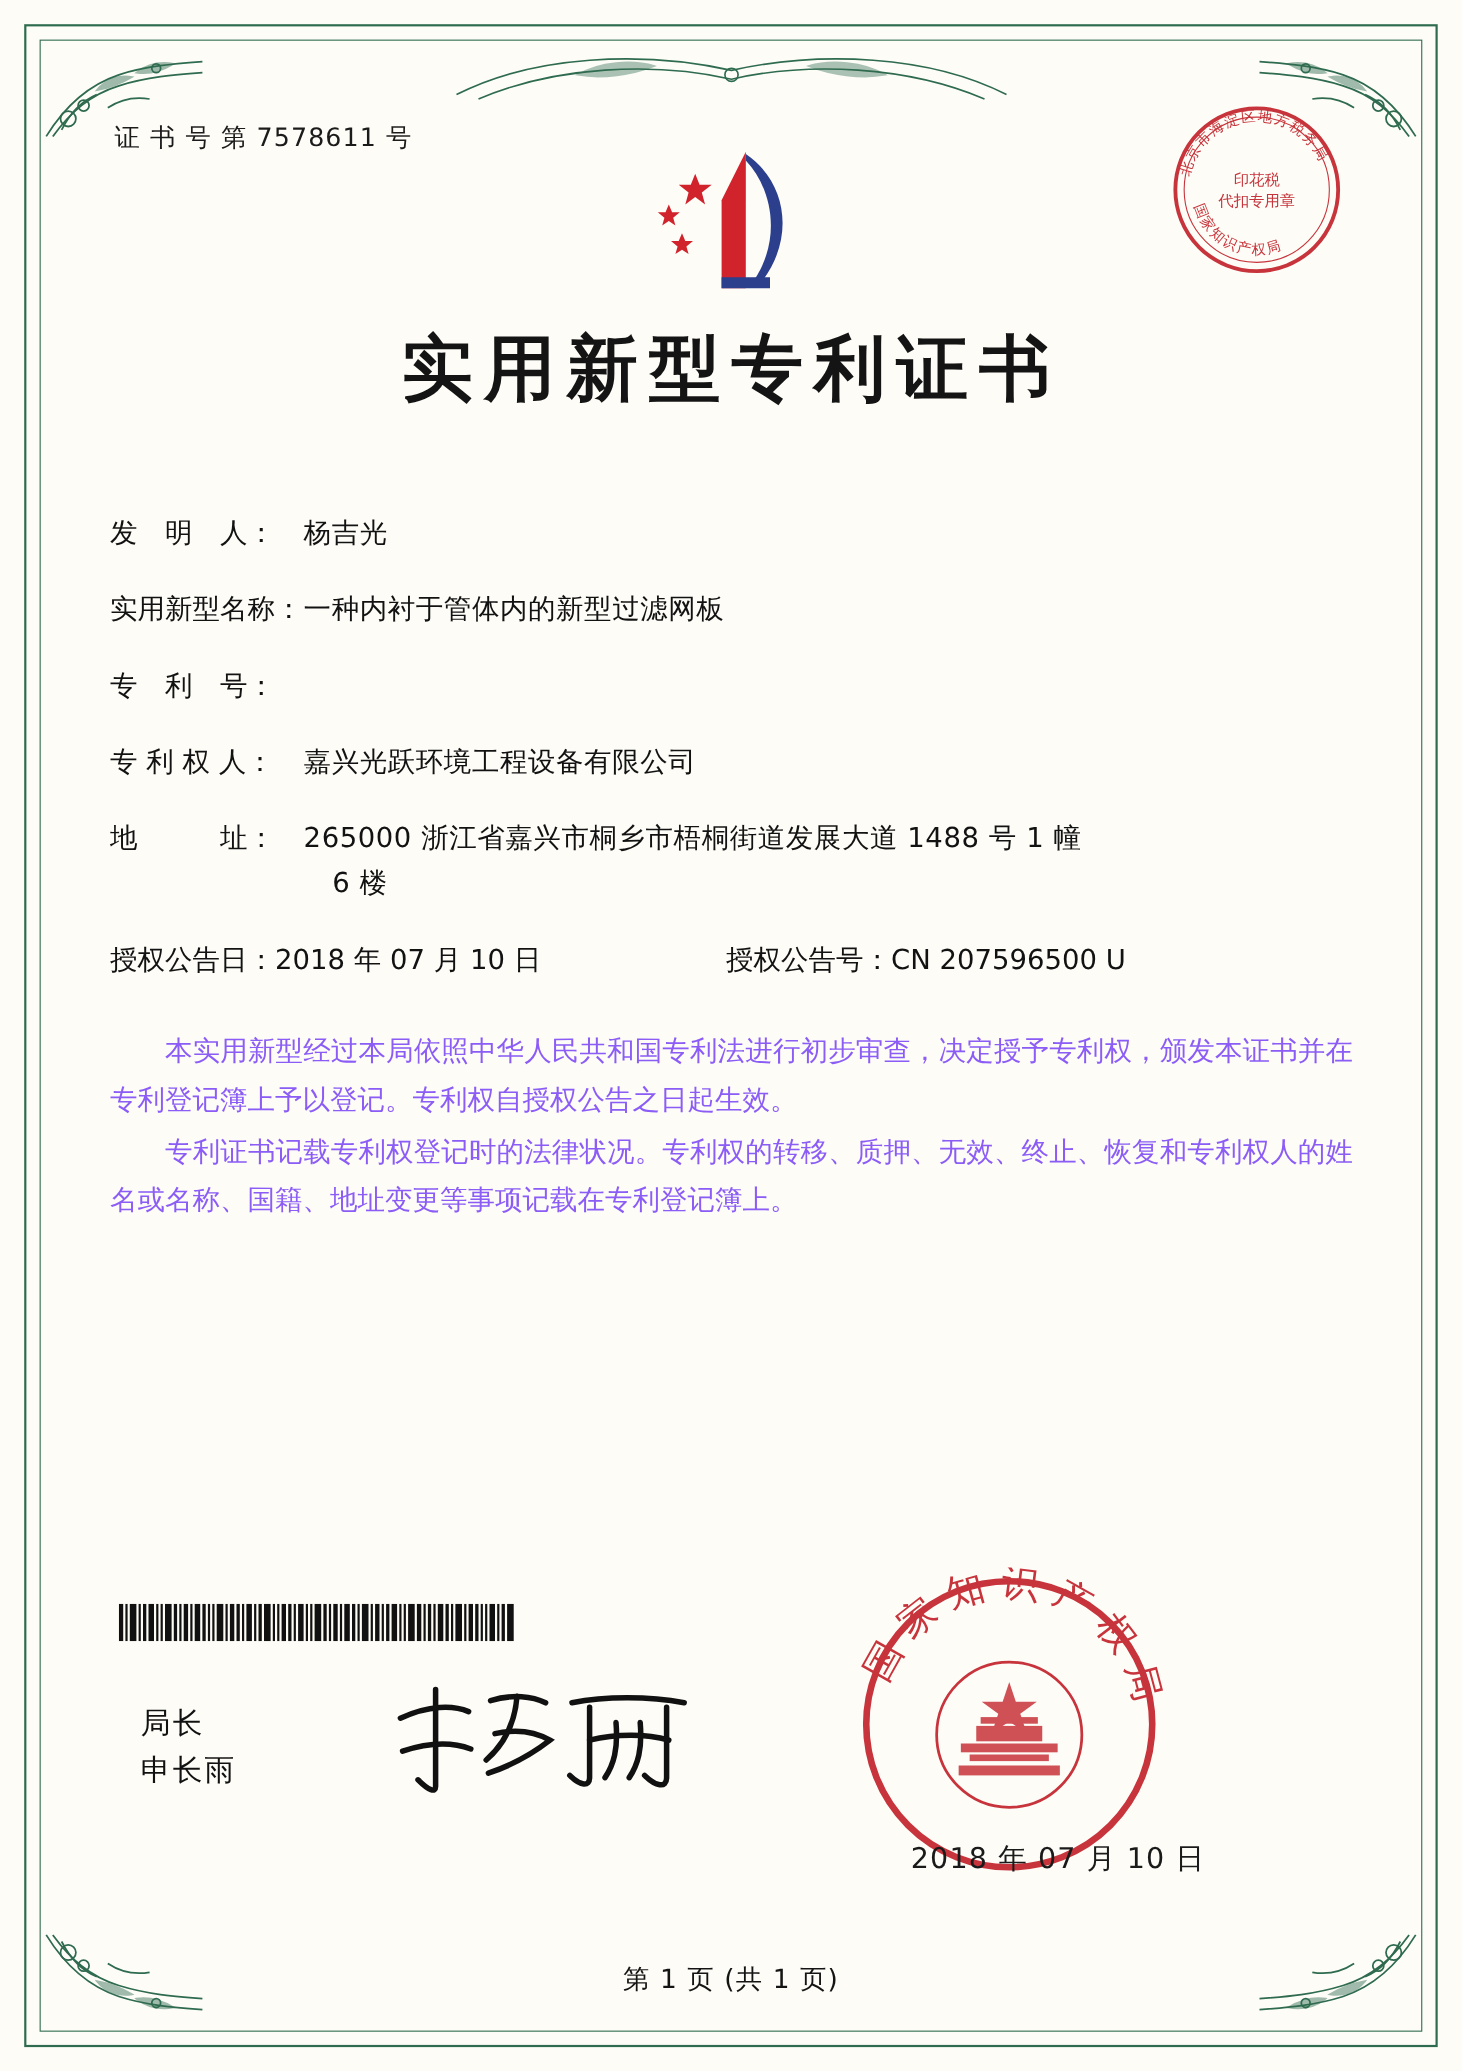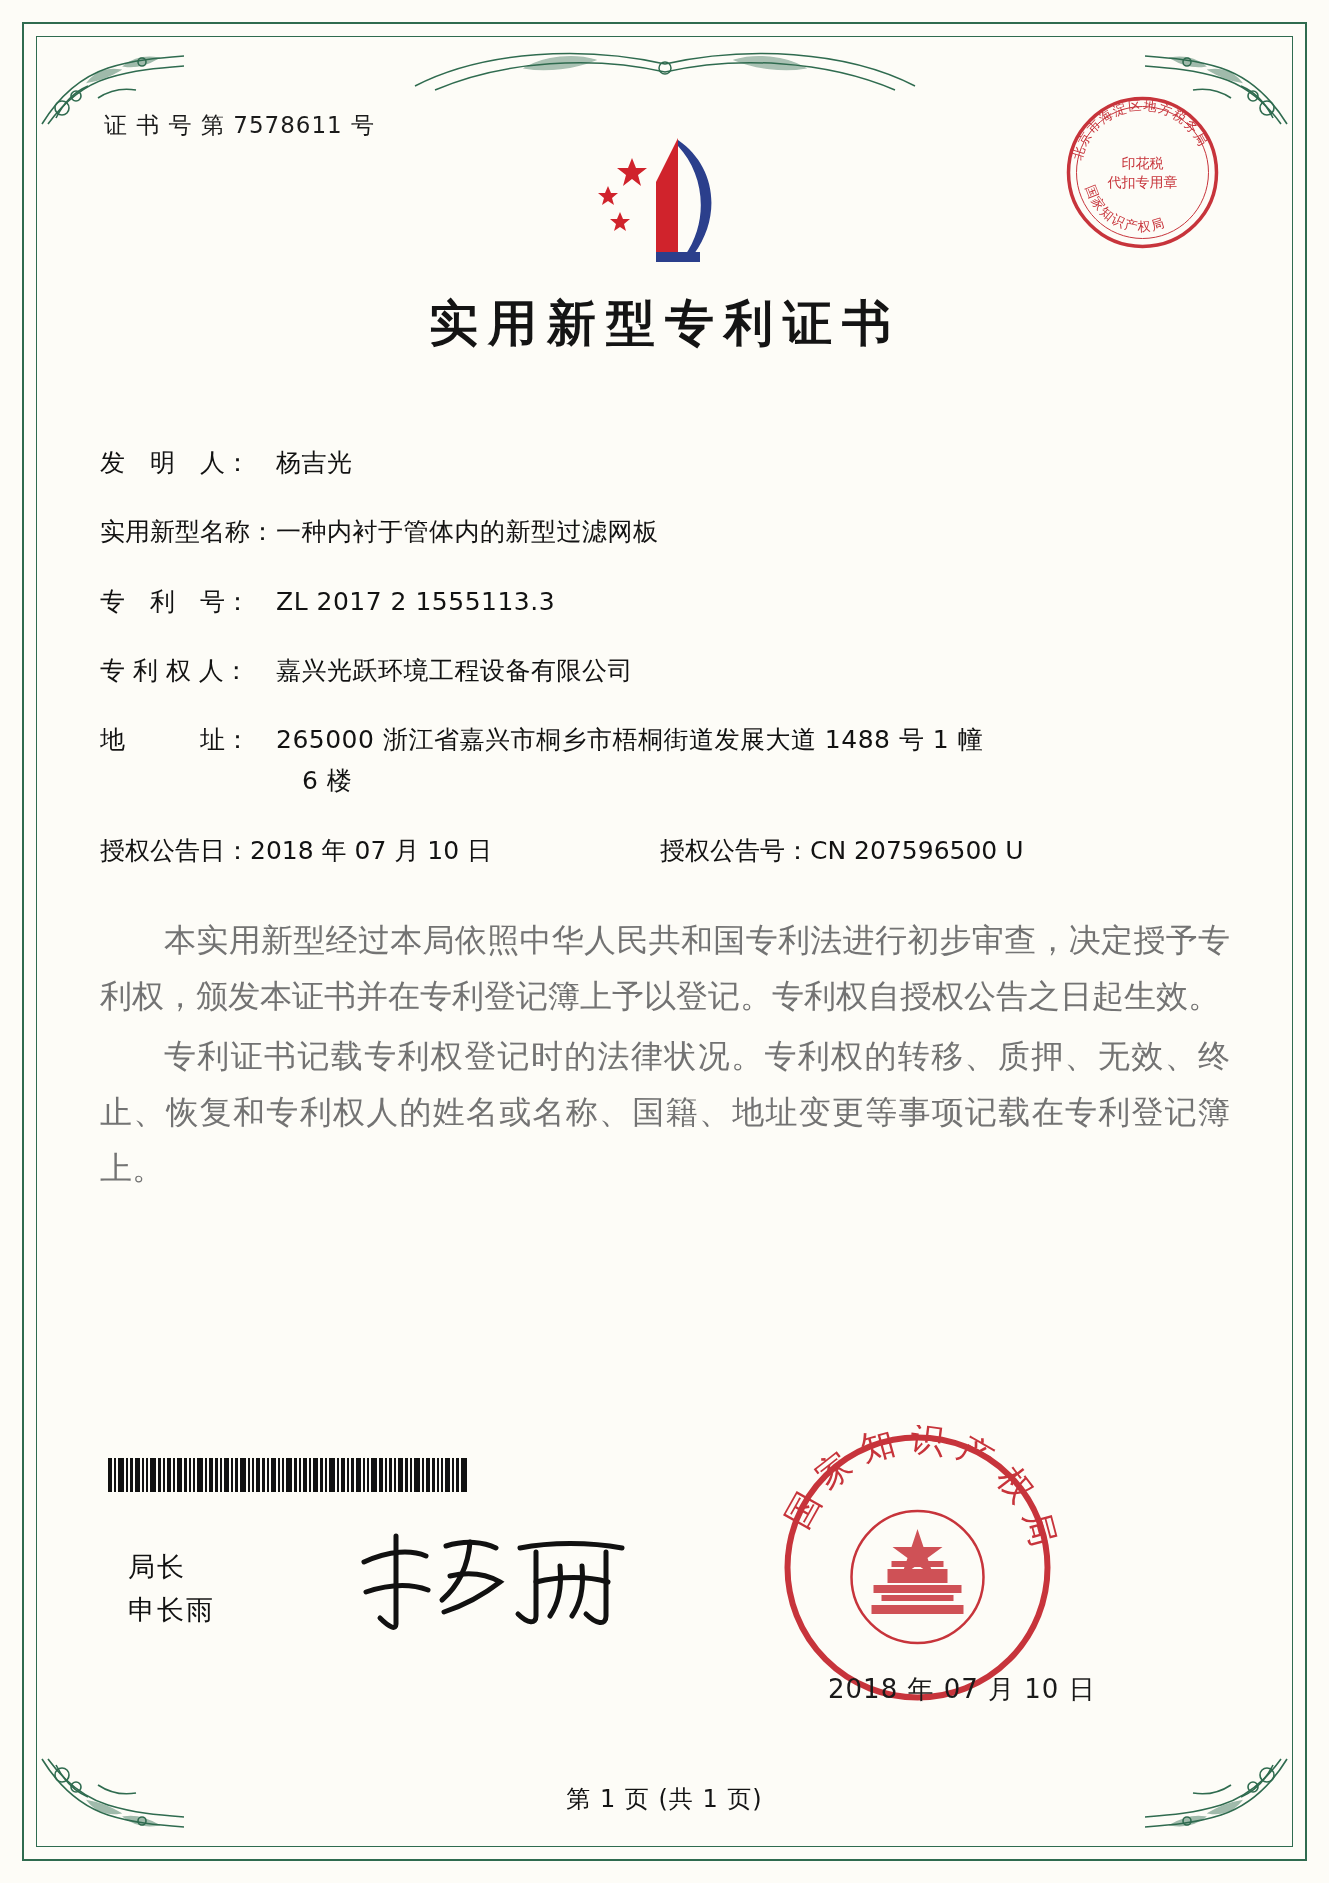--- a/index.html
+++ b/index.html
@@ -87,7 +87,7 @@
   .title {
     margin-top: 150px;
     text-align: center;
-    font-size: 49px;
+    font-size: 65px;
     letter-spacing: 10px;
     font-weight: bold;
     color: #141414;

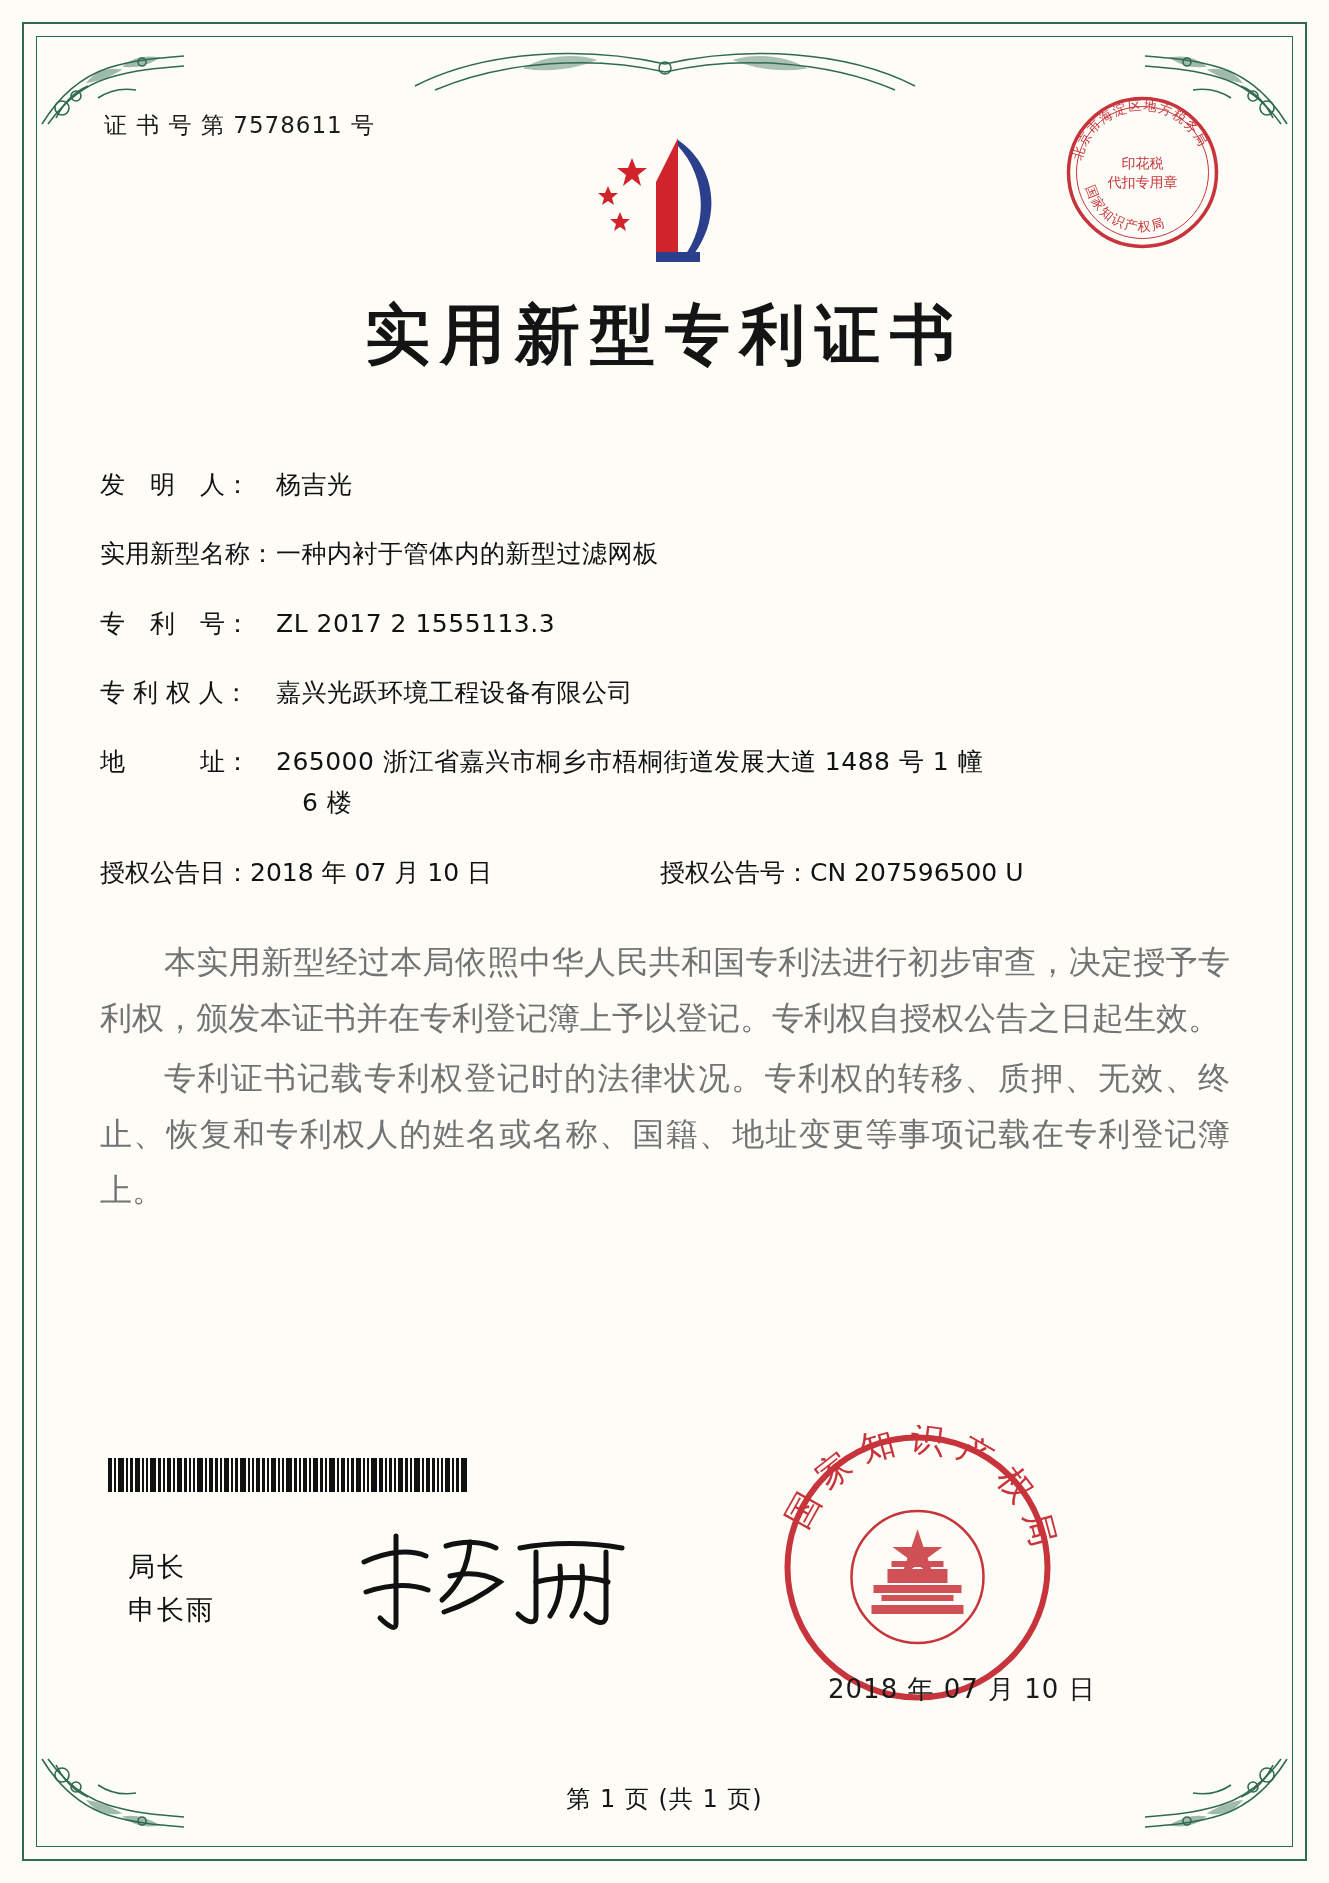--- a/index.html
+++ b/index.html
@@ -340,7 +340,6 @@
 
       <div class="field">
         <div class="lbl">专　利　号：</div>
-        <div class="val">ZL 2017 2 1555113.3</div>
       </div>
 
 

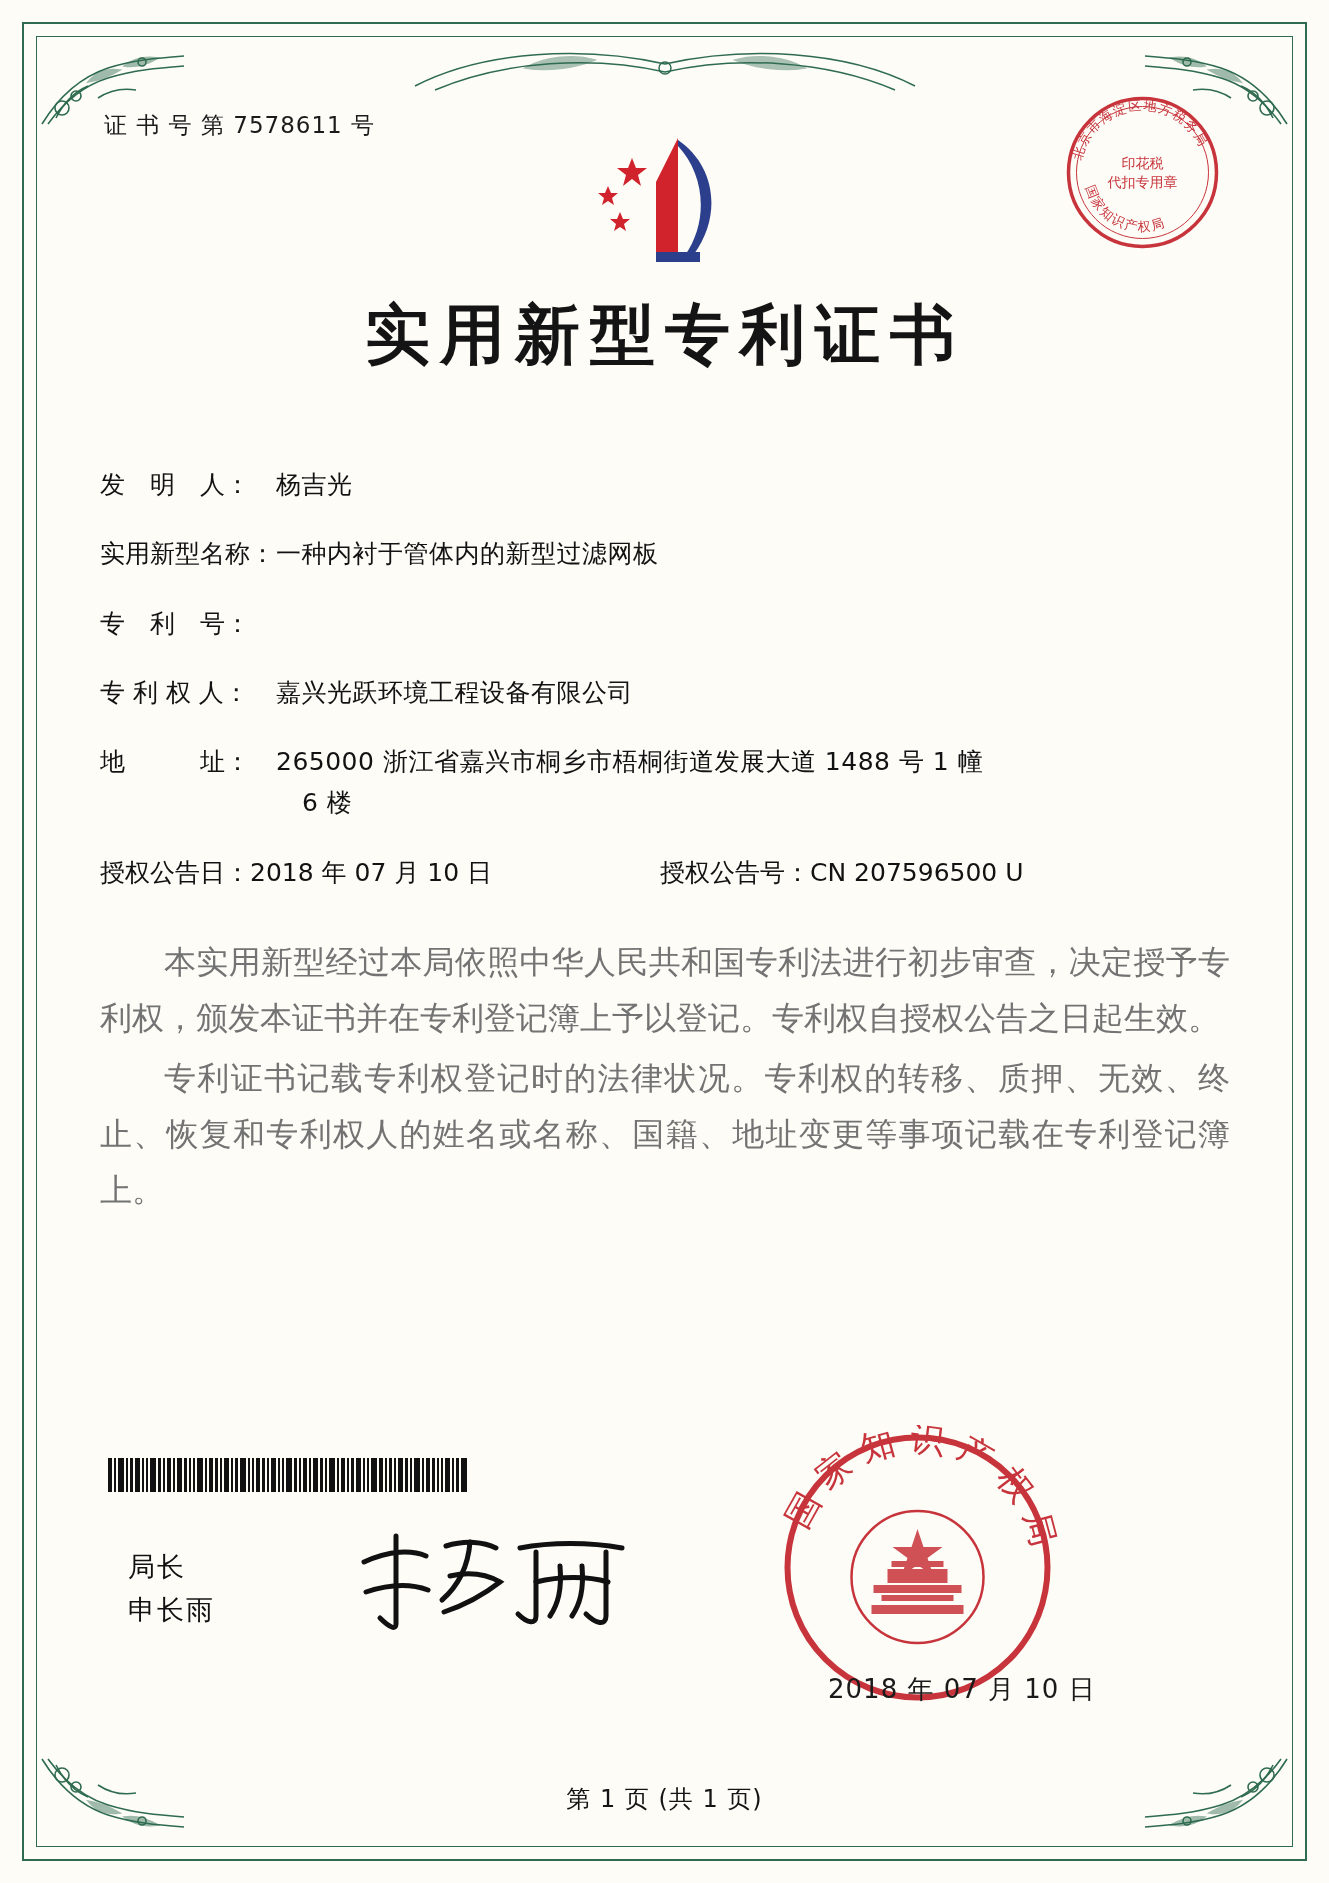--- a/index.html
+++ b/index.html
@@ -129,9 +129,9 @@
 
   .paras {
     margin-top: 46px;
-    font-size: 32px;
+    font-size: 25px;
     line-height: 1.75;
-    color: #737373;
+    color: #8b5cf6;
     text-align: justify;
   }
   .paras p {

